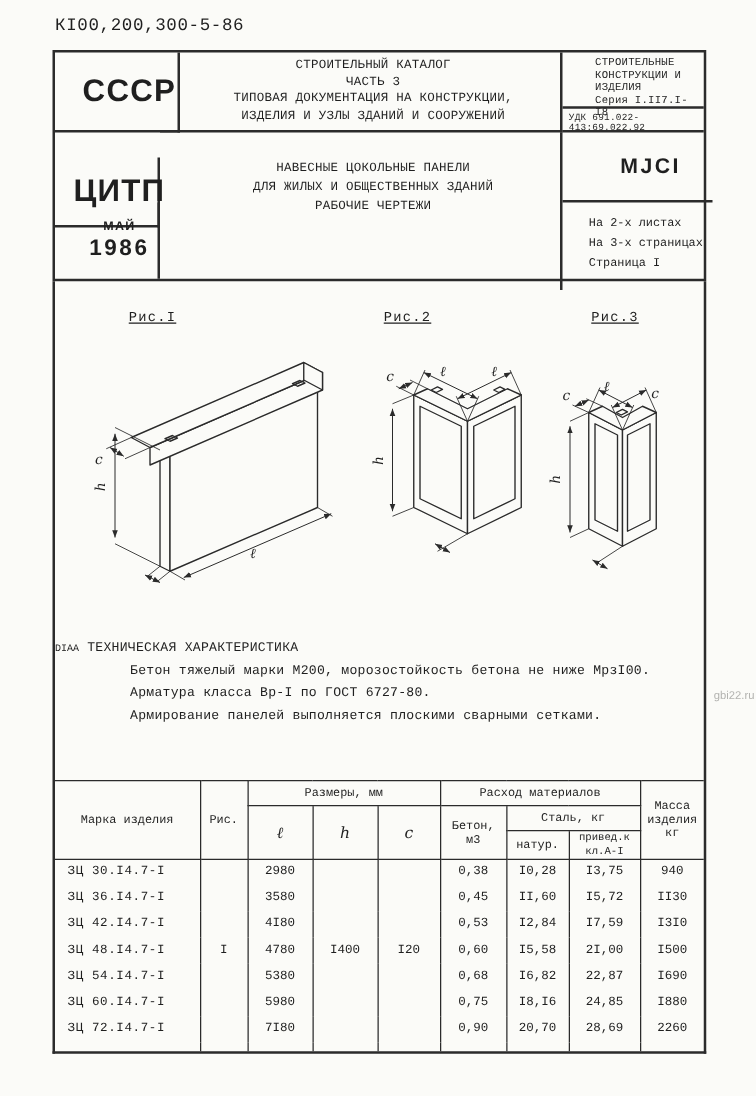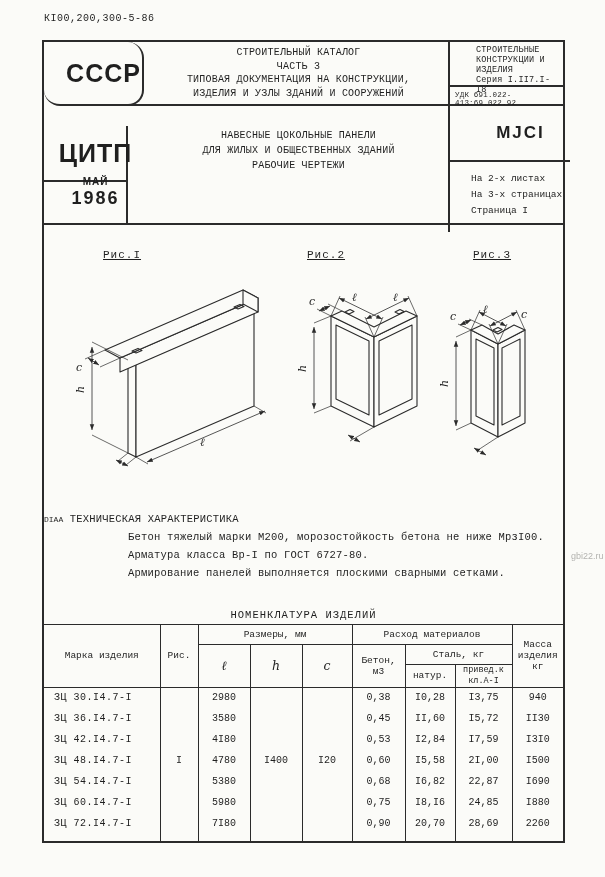--- a/index.html
+++ b/index.html
@@ -10,7 +10,7 @@
   }
   .pre{white-space:pre-line;}
   
-  #doc-code{position:absolute;left:44px;top:13px;font-size:10px;letter-spacing:.5px;}
+  #doc-code{position:absolute;left:44px;top:13px;font-size:14px;letter-spacing:.5px;}
   
   #watermark{position:absolute;left:571px;top:551px;font-size:9px;color:#b3b3b0;
     font-family:"Liberation Sans",sans-serif;}

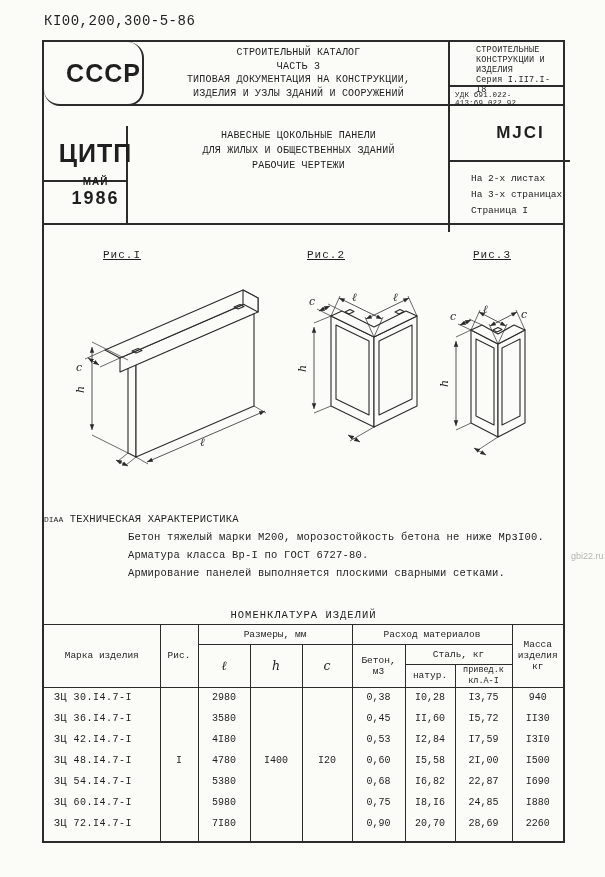--- a/index.html
+++ b/index.html
@@ -21,7 +21,7 @@
   .bR{border-right:2px solid #2b2b2b;}
   .bB{border-bottom:2px solid #2b2b2b;}
   #h-cccp{left:0;top:0;width:100px;height:64px;display:flex;align-items:center;justify-content:center;
-    font:bold 25px "Liberation Sans",sans-serif;letter-spacing:1px;border-radius:16px;}
+    font:bold 25px "Liberation Sans",sans-serif;letter-spacing:1px;}
   #h-cat{left:84px;top:0;width:322px;height:64px;display:flex;align-items:center;justify-content:center;
     text-align:center;font-size:10px;line-height:13.5px;letter-spacing:.2px;}
   #h-ser{left:406px;top:0;width:113px;height:64px;}

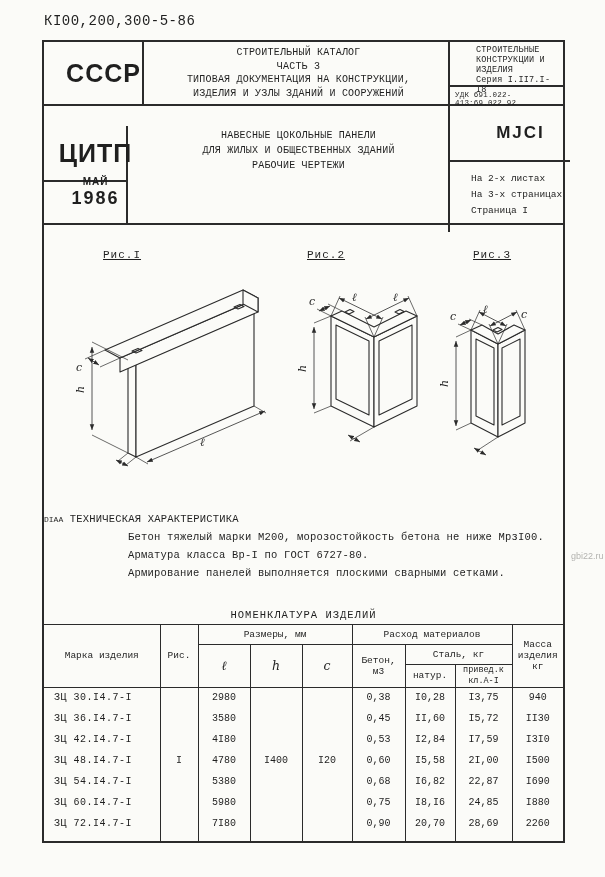--- a/index.html
+++ b/index.html
@@ -56,7 +56,7 @@
   #tech{position:absolute;left:0;top:260px;width:100%;font-size:10.5px;letter-spacing:.2px;}
   #tech-head{padding-left:0;margin-top:28px;}
   #tech-code{font-size:8px;letter-spacing:0;}
-  .tech-line{padding-left:84px;margin-top:7px;line-height:11px;}
+  .tech-line{padding-left:60px;margin-top:7px;line-height:11px;}
   
   #nom-title{position:absolute;left:0;top:384px;width:100%;text-align:center;
     font-size:10.5px;letter-spacing:1px;}

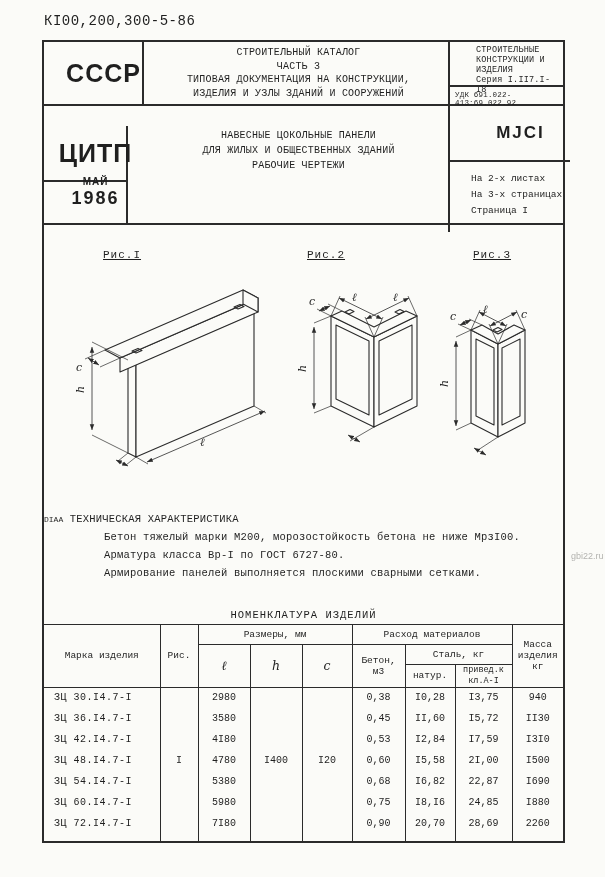--- a/index.html
+++ b/index.html
@@ -220,7 +220,6 @@
     <div class="tech-line">Армирование панелей выполняется плоскими сварными сетками.</div>
   </div>
 
-  <div id="nom-title">НОМЕНКЛАТУРА ИЗДЕЛИЙ</div>
 
   <table id="nom-table">
     <colgroup>

